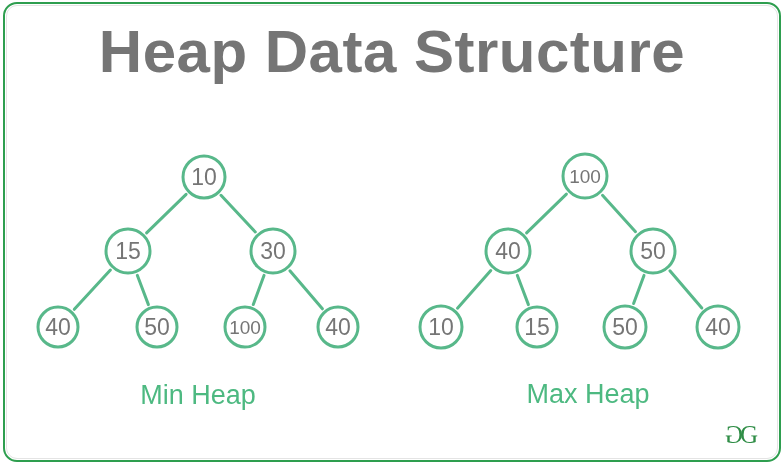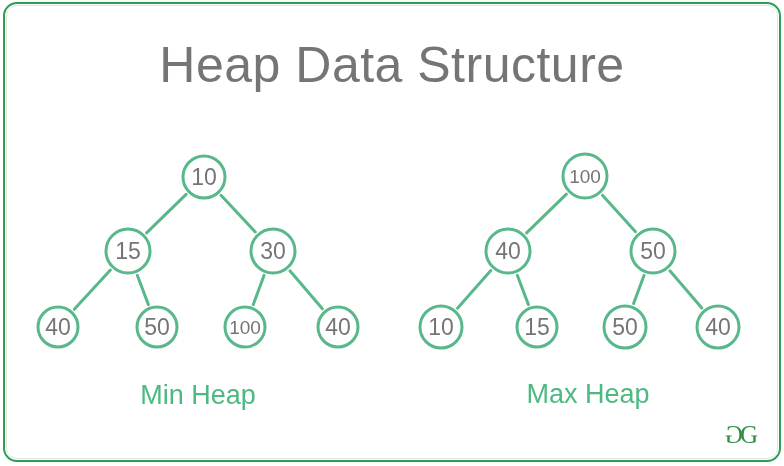--- a/index.html
+++ b/index.html
@@ -32,11 +32,11 @@
     left: 0;
     right: 0;
     top: 14px;
-    margin: 13px;
+    margin: 0;
     text-align: center;
-    font-size: 50px;
+    font-size: 60px;
     line-height: 68px;
-    font-weight: 400;
+    font-weight: 700;
     letter-spacing: 0.5px;
     color: var(--title-text, #757575);
   }

